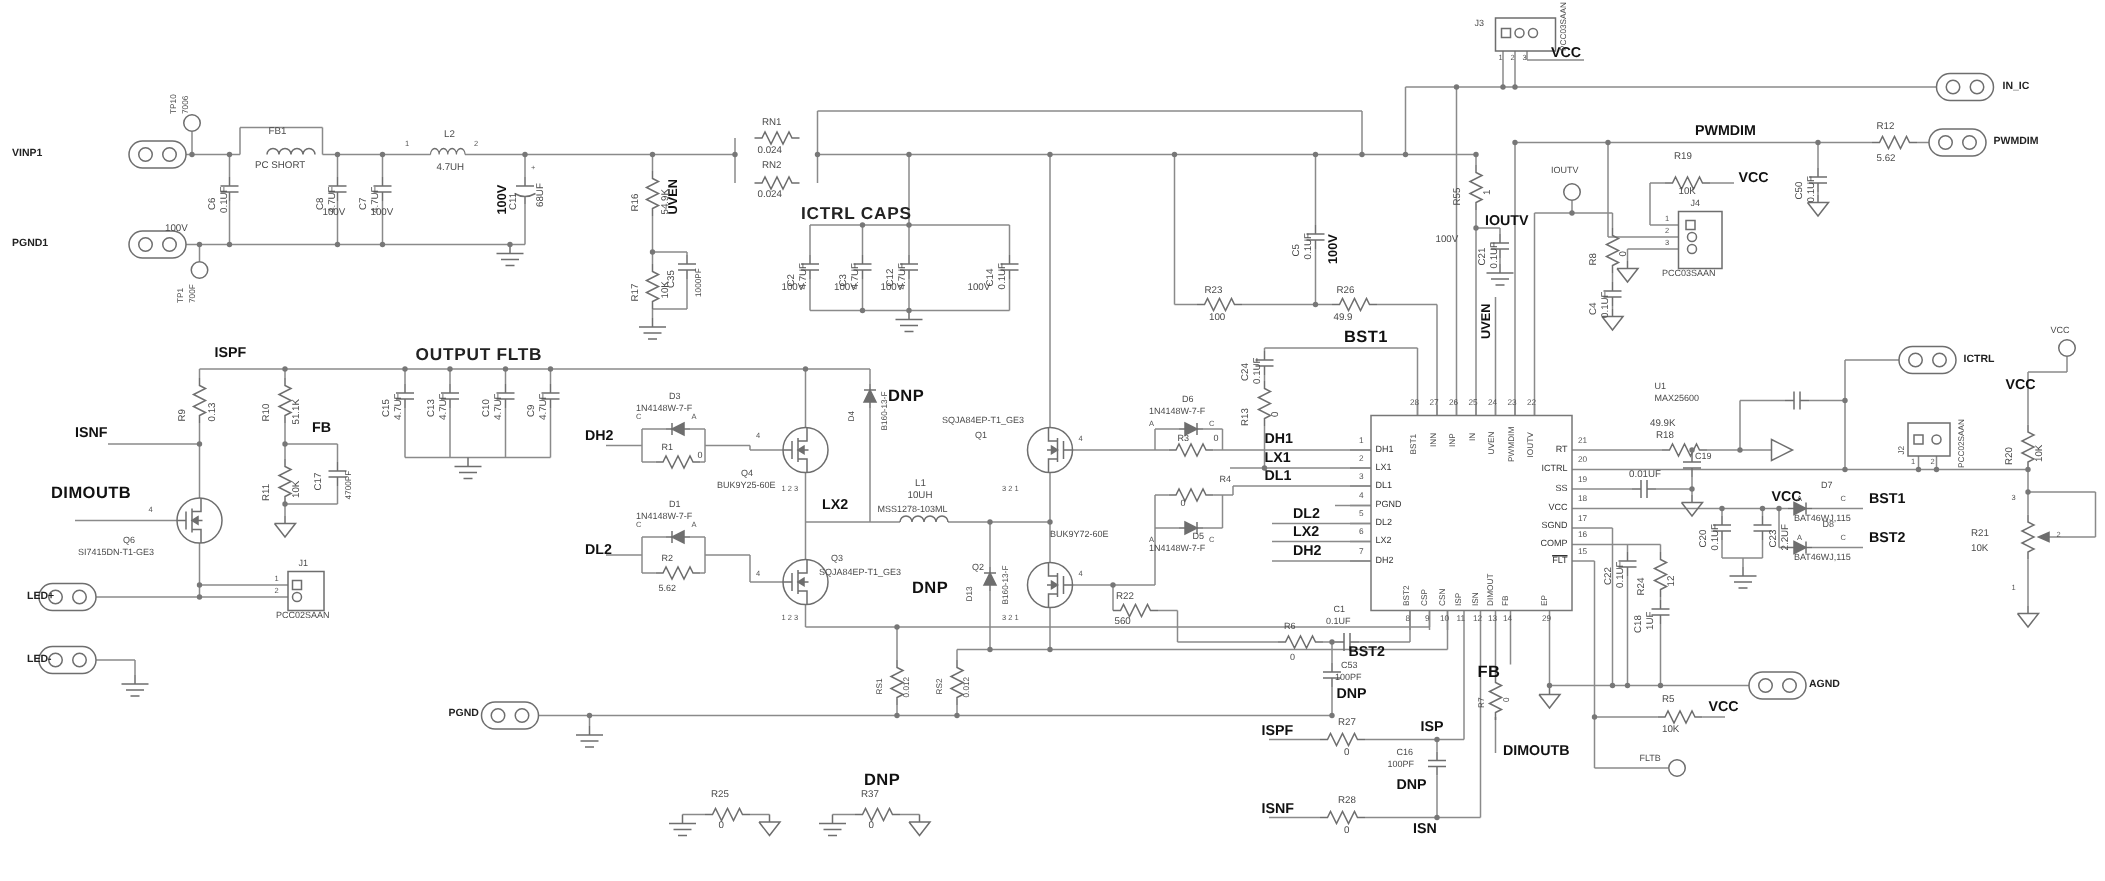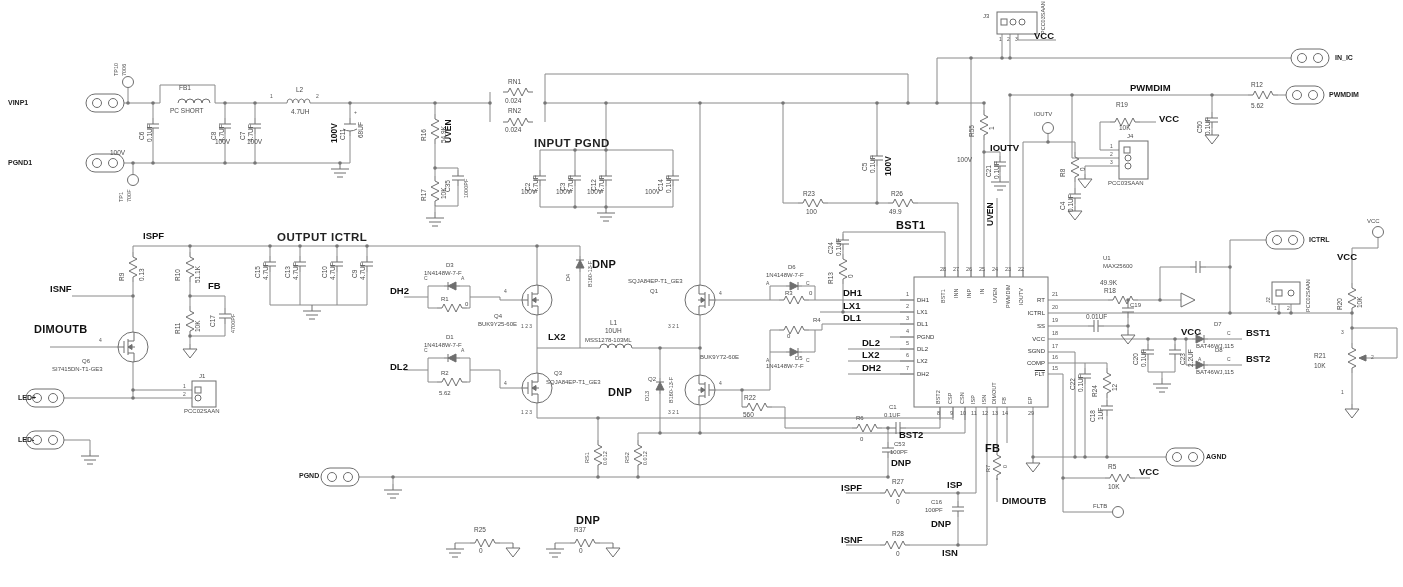--- a/index.html
+++ b/index.html
@@ -415,7 +415,7 @@
 <div id="labels">
       <div class="lab n" style="left: 143px; top: 231px;">ISPF</div>
       <div class="lab sec" style="left: 277px; top: 232px;">OUTPUT ICTRL</div>
-      <div class="lab sec" style="left: 534px; top: 138px;">INPUT PGND</div>
+      <div class="lab sec" style="left: 534px; top: 138px;">ICTRL CAPS</div>
       <div class="lab n" style="left: 50px; top: 284px;">ISNF</div>
       <div class="lab n2" style="left: 34px; top: 324px;">DIMOUTB</div>
       <div class="lab n" style="left: 208px; top: 281px;">FB</div>

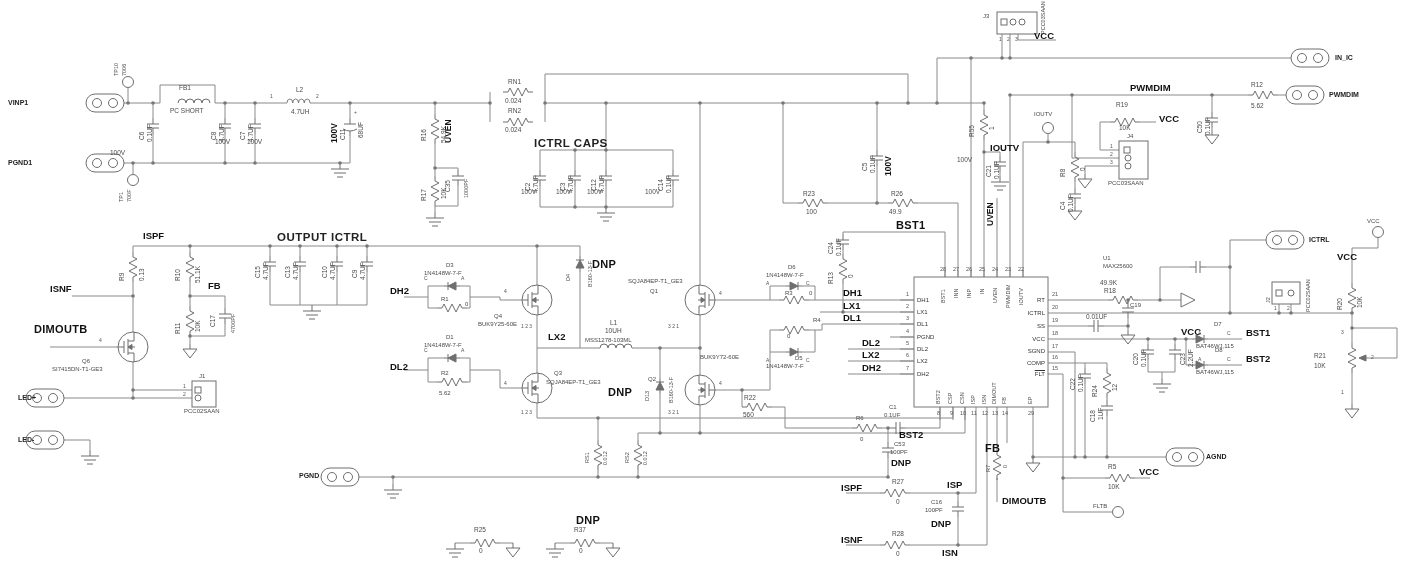--- a/index.html
+++ b/index.html
@@ -414,7 +414,7 @@
 
 <div id="labels">
       <div class="lab n" style="left: 143px; top: 231px;">ISPF</div>
-      <div class="lab sec" style="left: 277px; top: 232px;">OUTPUT ICTRL</div>
+      <div class="lab sec" style="left: 277px; top: 232px;">OUTPUT FLTB</div>
       <div class="lab sec" style="left: 534px; top: 138px;">ICTRL CAPS</div>
       <div class="lab n" style="left: 50px; top: 284px;">ISNF</div>
       <div class="lab n2" style="left: 34px; top: 324px;">DIMOUTB</div>

